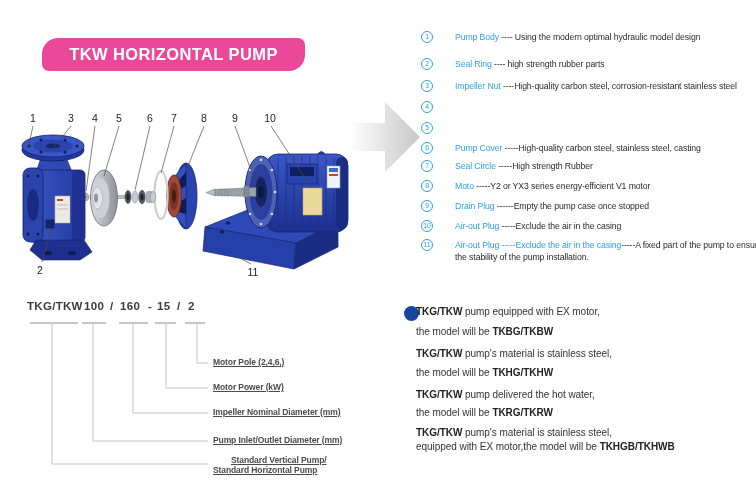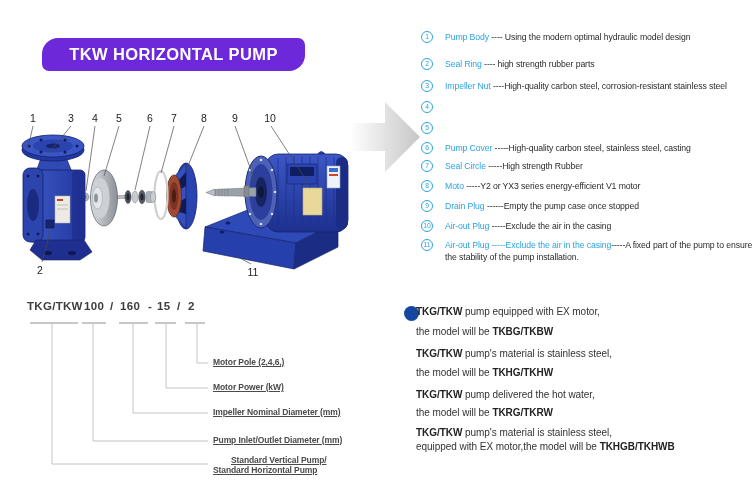--- a/index.html
+++ b/index.html
@@ -16,7 +16,7 @@
   .diagram-svg{position:absolute;left:0;top:95px;width:430px;height:195px;}
 
   
-  .pl-item{position:absolute;left:421px;display:flex;align-items:flex-start;gap:12px;
+  .pl-item{position:absolute;left:421px;display:flex;align-items:flex-start;gap:22px;
            font-size:8.7px;letter-spacing:-.1px;color:#2b2b2b;}
   .pl-num{flex:0 0 auto;width:10px;height:10px;border:1px solid #2da3e0;border-radius:50%;
           color:#2da3e0;font-size:6.8px;line-height:10px;text-align:center;margin-top:0px;}

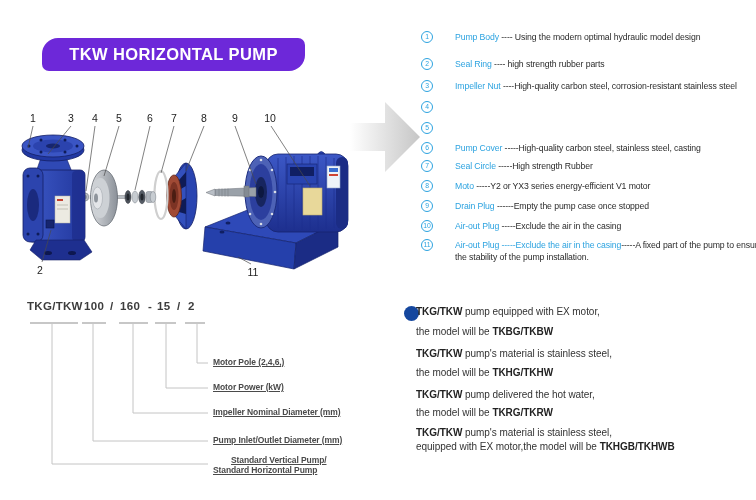--- a/index.html
+++ b/index.html
@@ -8,7 +8,7 @@
 
   
   .banner{position:absolute;left:42px;top:38px;width:263px;height:33px;
-          background:#6d28d9;border-radius:16px 7px 16px 7px;
+          background:#ec4899;border-radius:16px 7px 16px 7px;
           display:flex;align-items:center;justify-content:center;}
   .banner span{color:#ffffff;font-weight:bold;font-size:16.5px;letter-spacing:.4px;}
 

